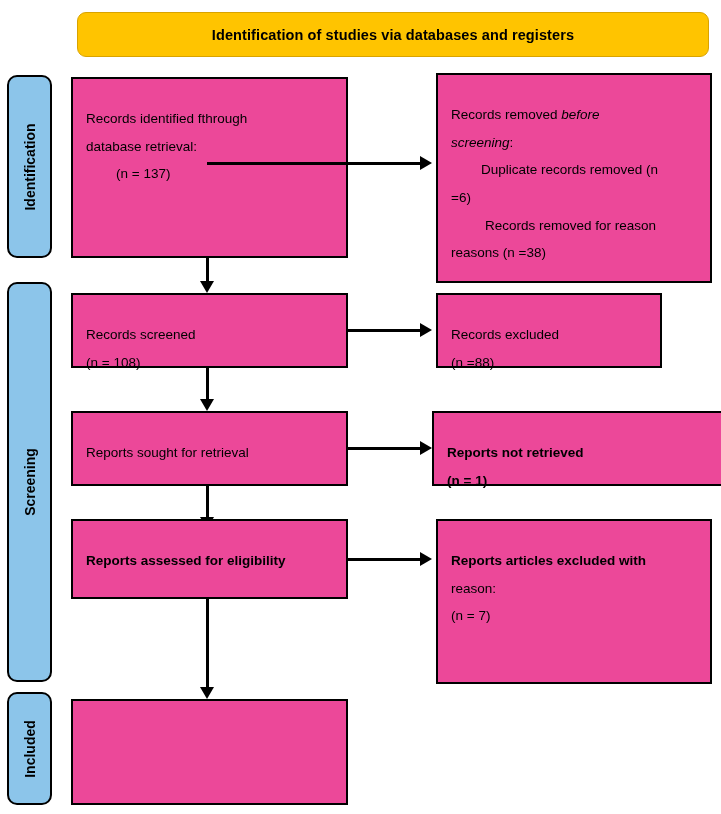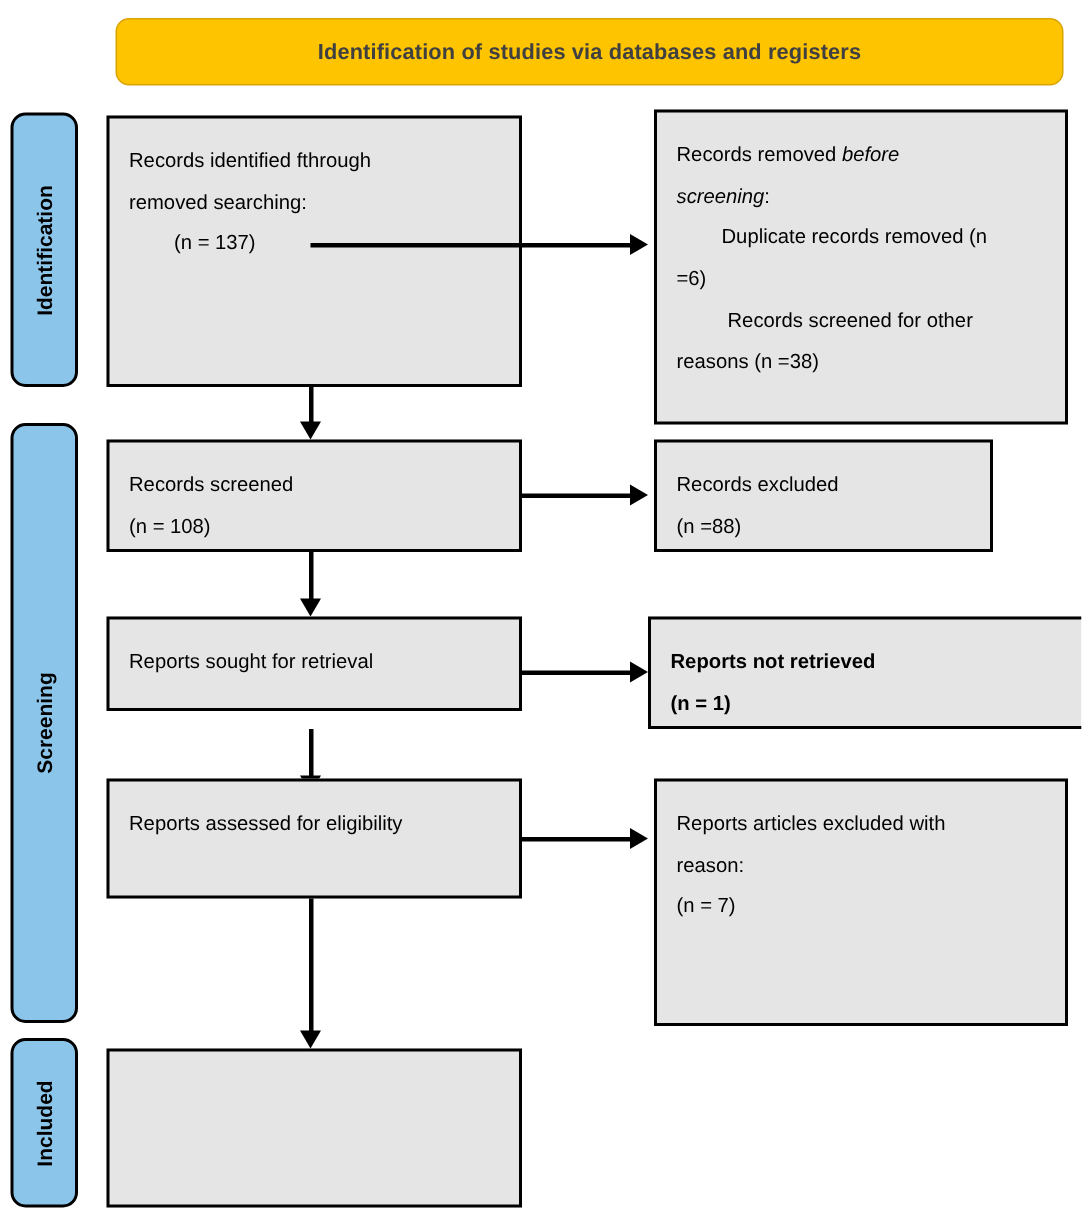--- a/index.html
+++ b/index.html
@@ -38,7 +38,7 @@
   .banner-text {
     font-size: 14.5px;
     font-weight: bold;
-    color: #404040;
+    color: #000000;
     letter-spacing: 0.1px;
     white-space: nowrap;
   }

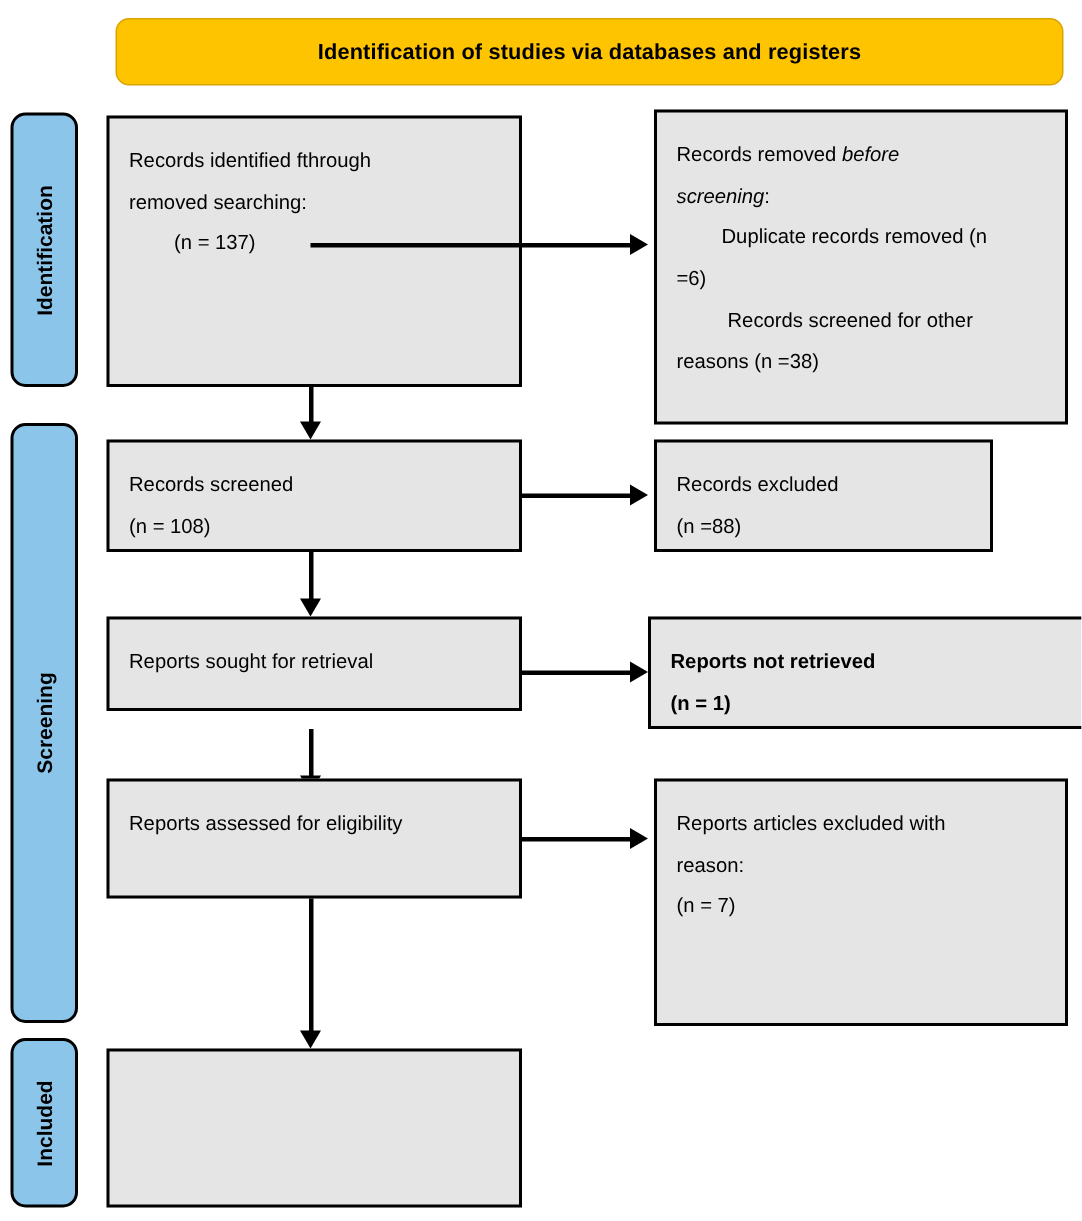--- a/index.html
+++ b/index.html
@@ -68,10 +68,10 @@
   
   .box {
     position: absolute;
-    background: #e5e5e5;
+    background: #ec4899;
     border: 2.5px solid #000000;
     box-sizing: border-box;
-    padding: 14px 13px 10px 13px;
+    padding: 26px 13px 10px 13px;
     font-size: 13.5px;
     line-height: 2.05;
     color: #000000;

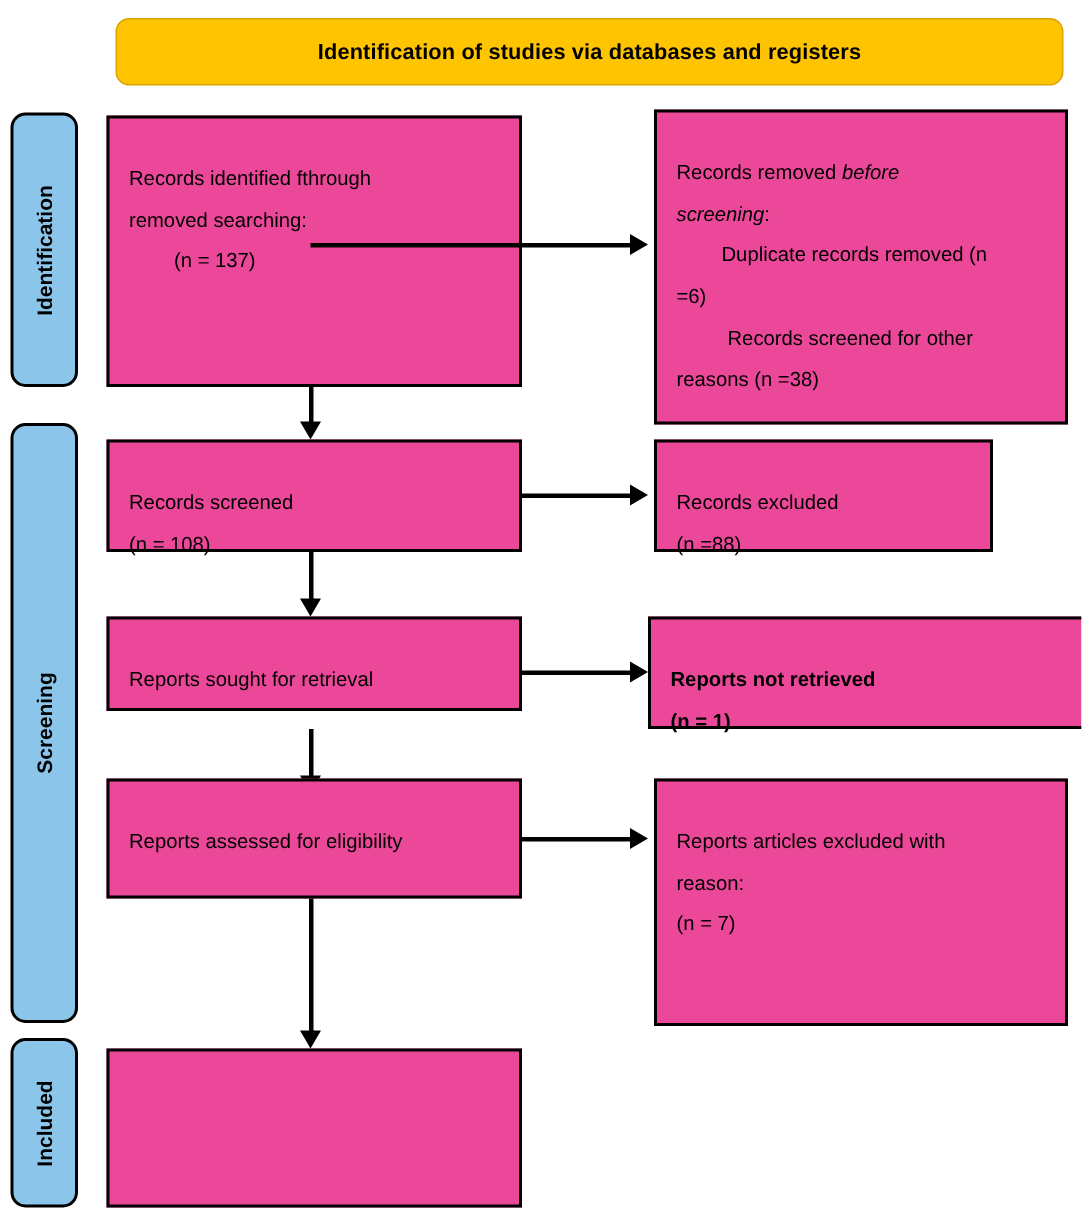--- a/index.html
+++ b/index.html
@@ -141,7 +141,7 @@
 
   <div class="box" style="left:71px; top:77px; width:277px; height:181px;">
     <p>Records identified fthrough</p>
-    <p>removed searching:</p>
+    <p>database retrieval:</p>
     <p style="padding-left:30px;">(n = 137)</p>
   </div>
 

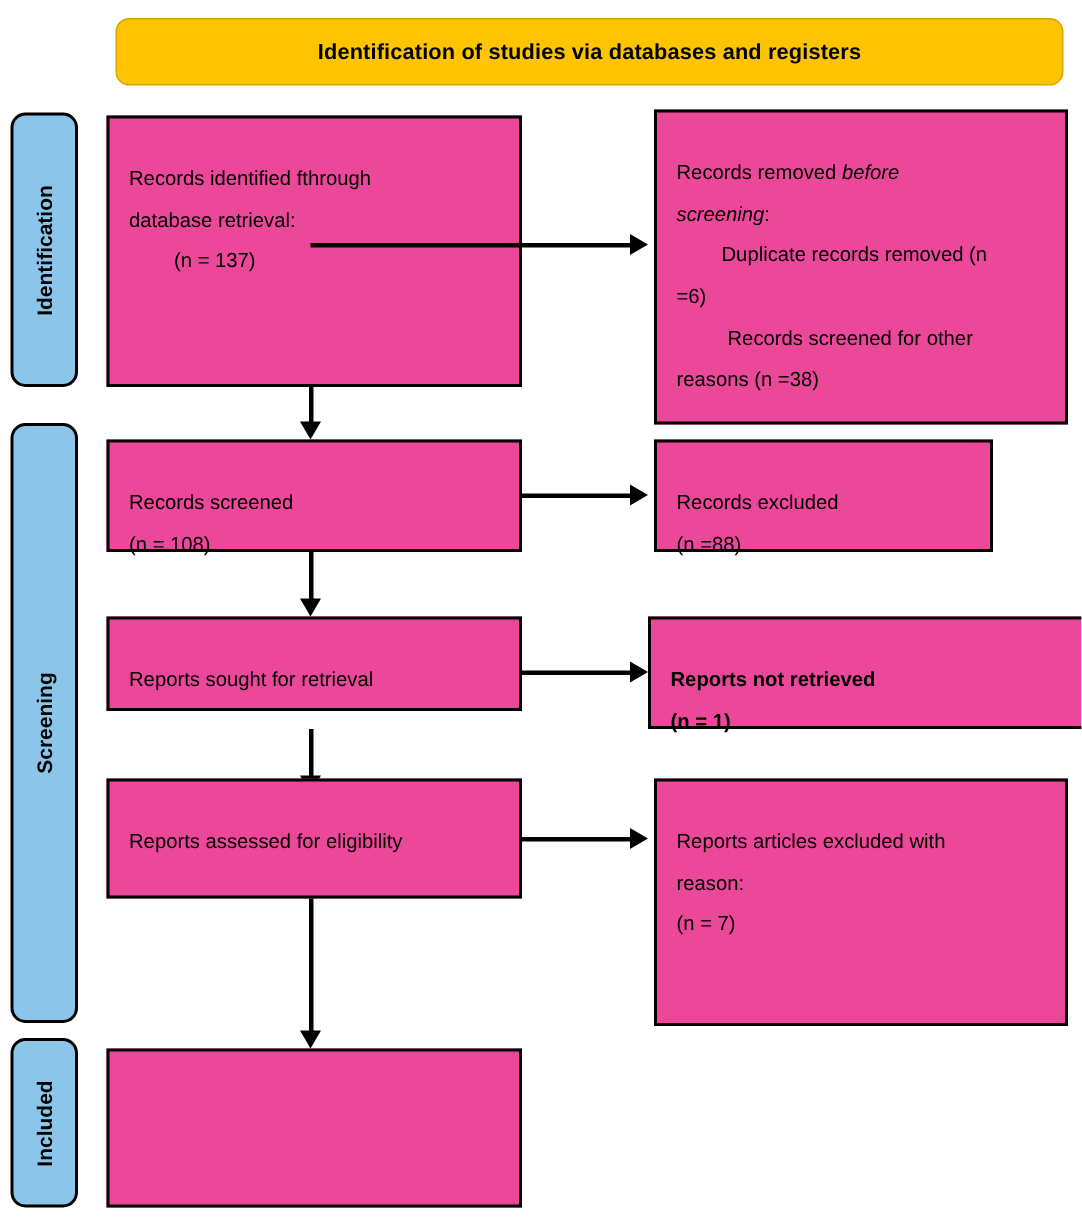--- a/index.html
+++ b/index.html
@@ -150,7 +150,7 @@
     <p><em>screening</em><span>:</span></p>
     <p class="indent">Duplicate records removed (n</p>
     <p>=6)</p>
-    <p class="indent" style="padding-left:34px;">Records screened for other</p>
+    <p class="indent" style="padding-left:34px;">Records removed for reason</p>
     <p>reasons (n =38)</p>
   </div>
 

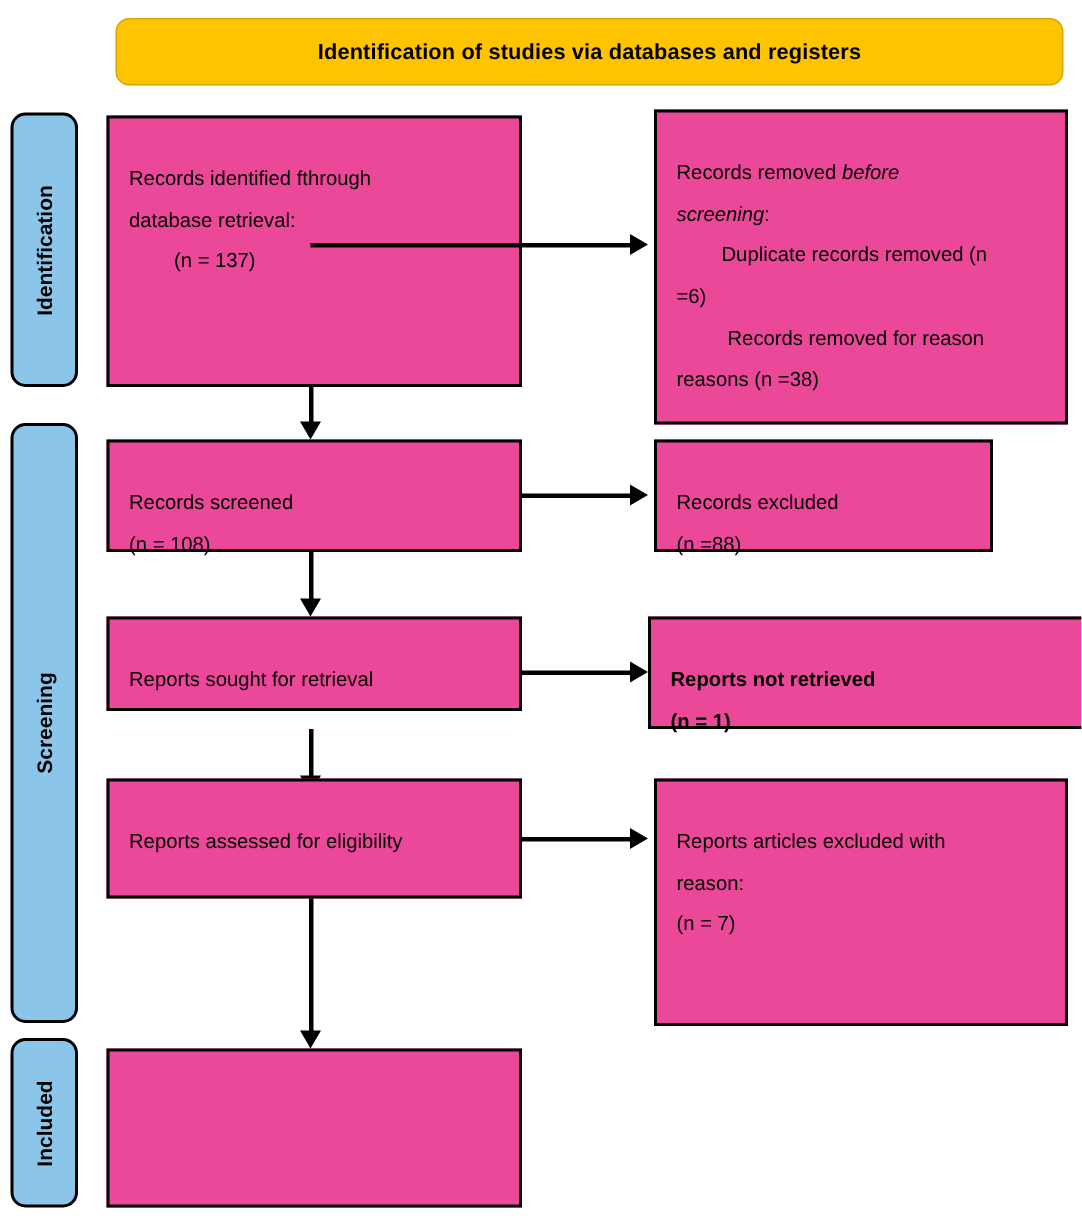--- a/index.html
+++ b/index.html
@@ -174,7 +174,7 @@
   <div class="vline" style="left:206px; top:368px; height:35px;"></div>
   <div class="arrow-down" style="left:200px; top:399px;"></div>
 
-  <div class="box" style="left:71px; top:411px; width:277px; height:63px;">
+  <div class="box" style="left:71px; top:411px; width:277px; height:75px;">
     <p>Reports sought for retrieval</p>
   </div>
 

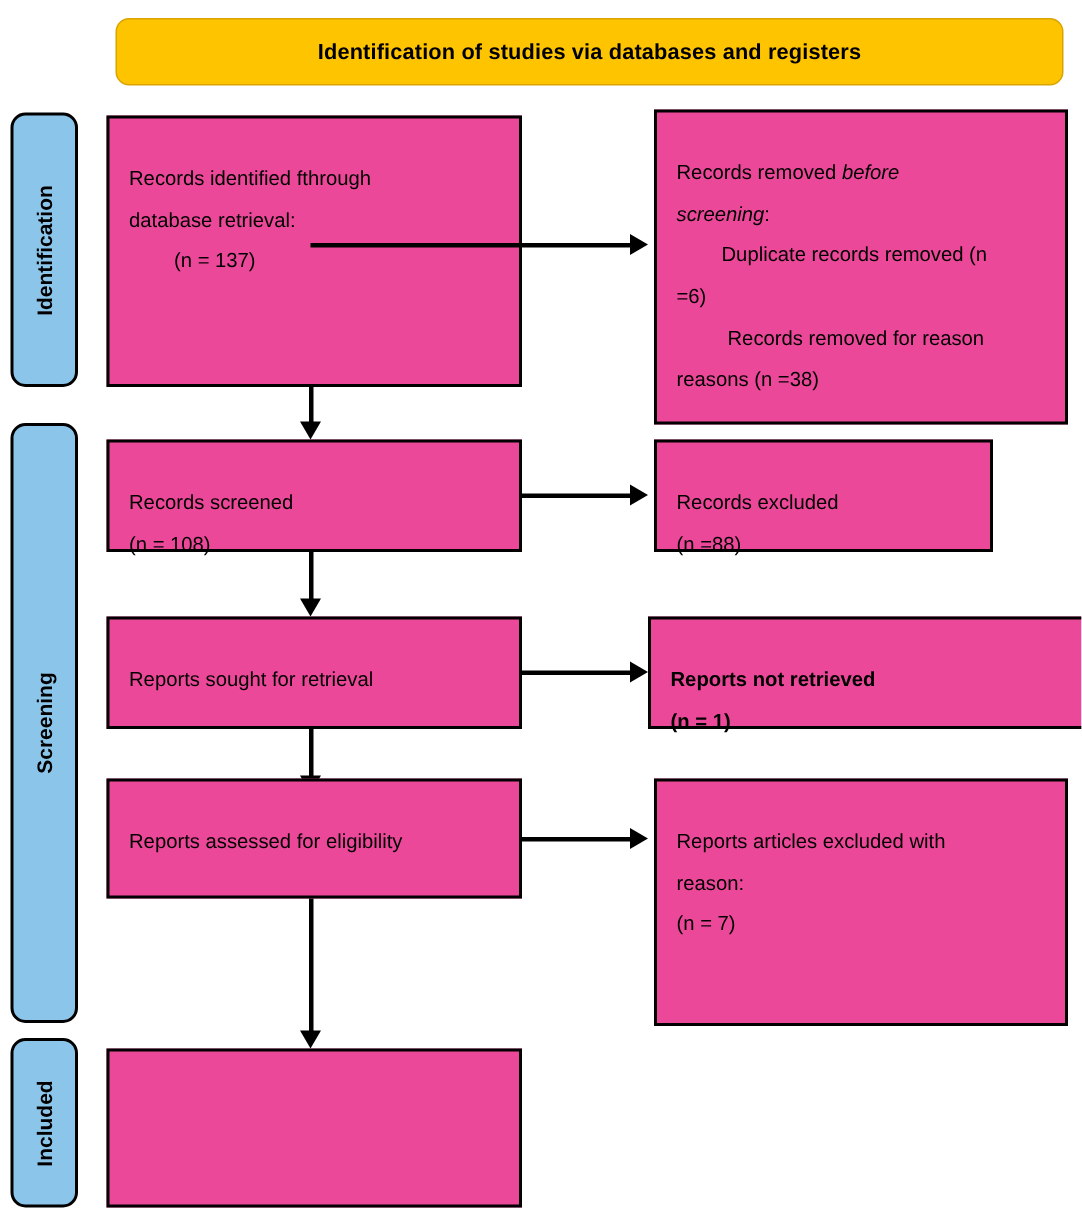--- a/index.html
+++ b/index.html
@@ -188,7 +188,7 @@
   <div class="vline" style="left:206px; top:486px; height:35px;"></div>
   <div class="arrow-down" style="left:200px; top:517px;"></div>
 
-  <div class="box" style="left:71px; top:519px; width:277px; height:80px;">
+  <div class="box" style="left:71px; top:519px; width:277px; height:80px;font-weight:bold;">
     <p>Reports assessed for eligibility</p>
   </div>
 

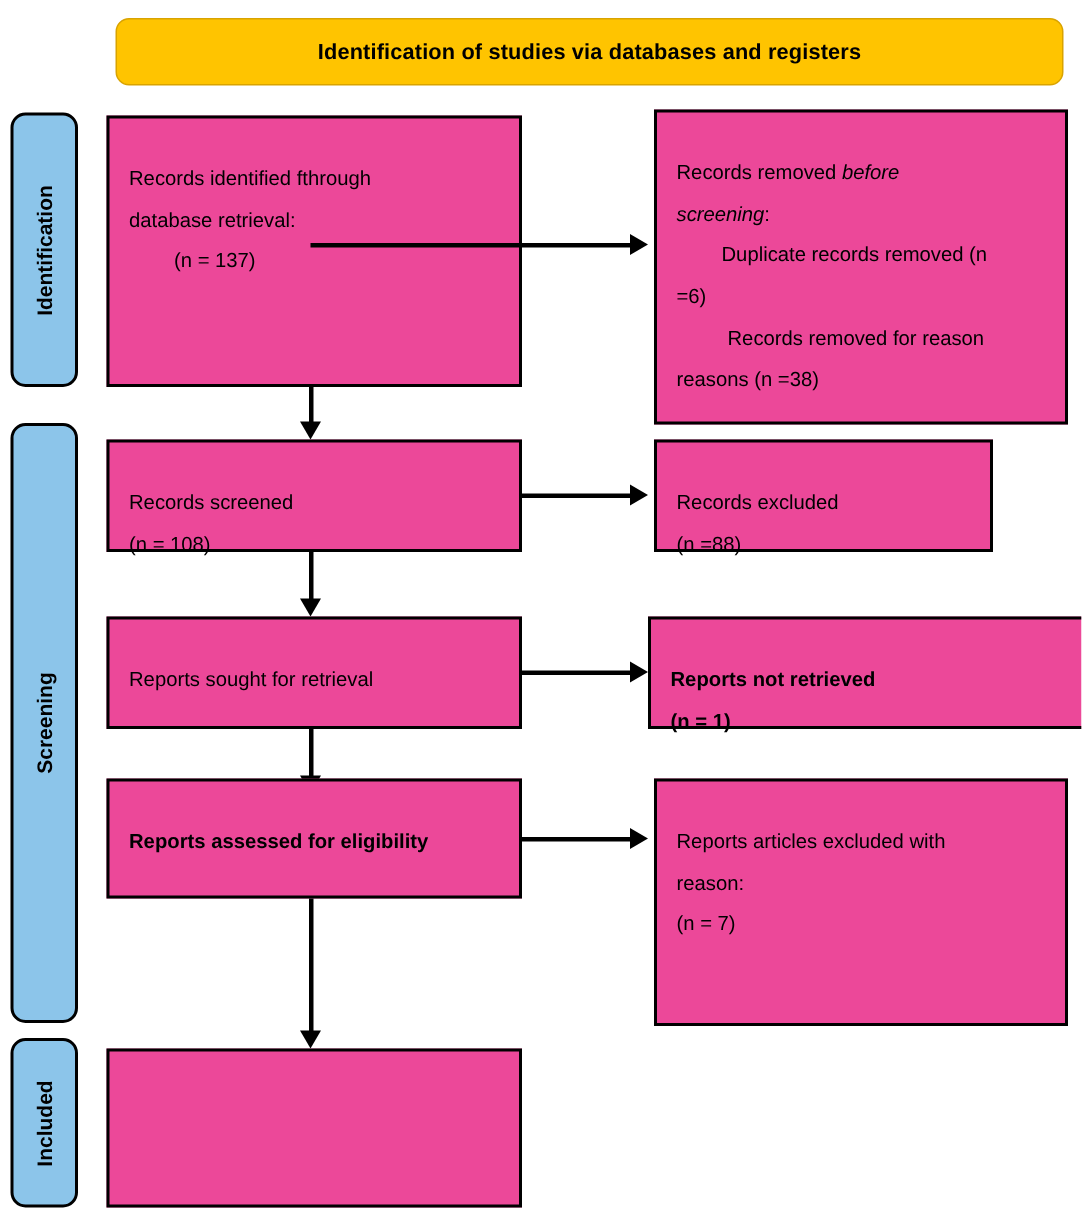--- a/index.html
+++ b/index.html
@@ -82,6 +82,7 @@
   .box .justify {
     text-align: justify;
     text-align-last: left;
+    font-weight: bold;
   }
   .box .indent {
     padding-left: 30px;

